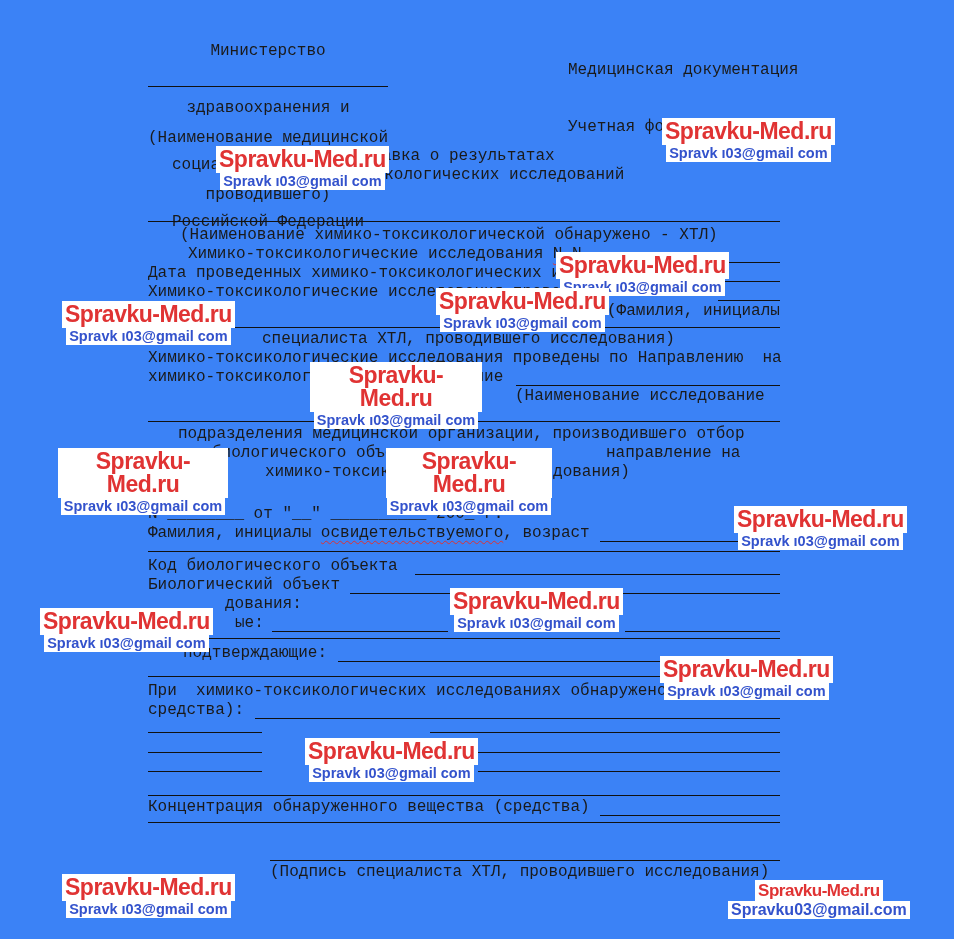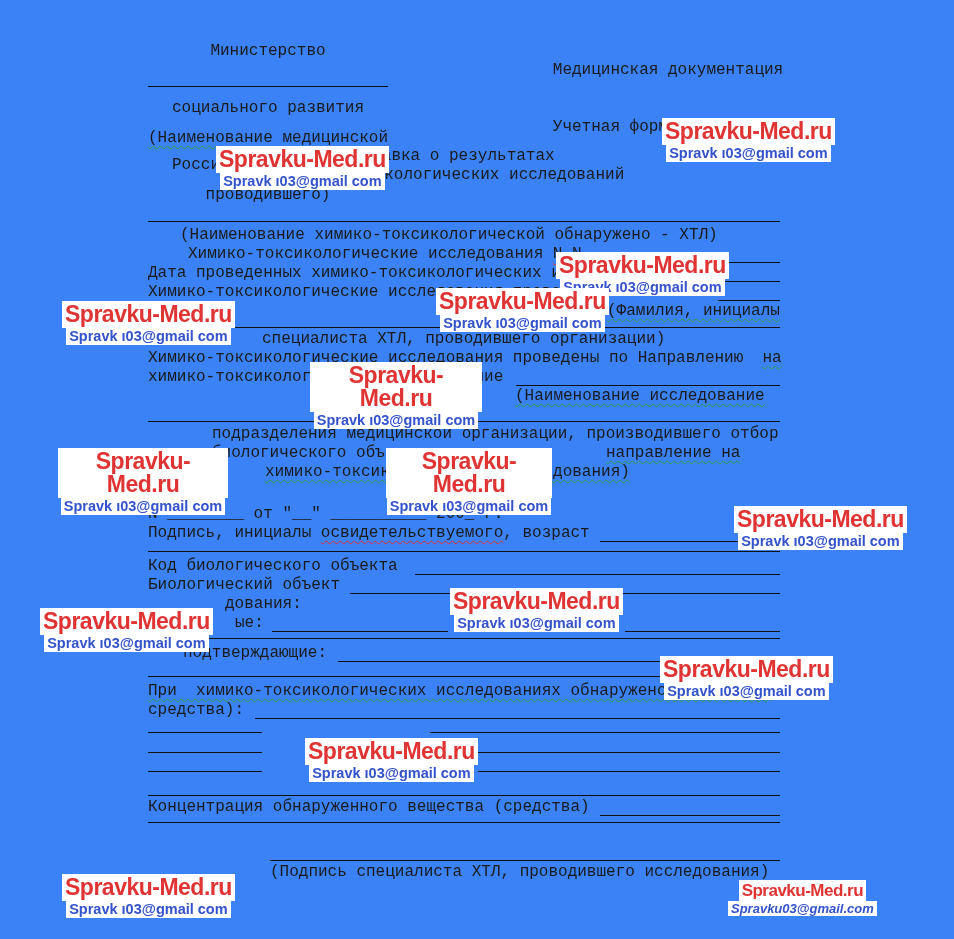--- a/index.html
+++ b/index.html
@@ -36,7 +36,7 @@
     <div>проводившего)</div>
   </div>
 
-  <div class="blk" style="left:548px; top:23px; width:240px; text-align:center;">
+  <div class="blk" style="left:568px; top:23px; width:240px; text-align:left;">
     <div>Медицинская документация</div>
     <div>Учетная форма N 454/у-06</div>
   </div>

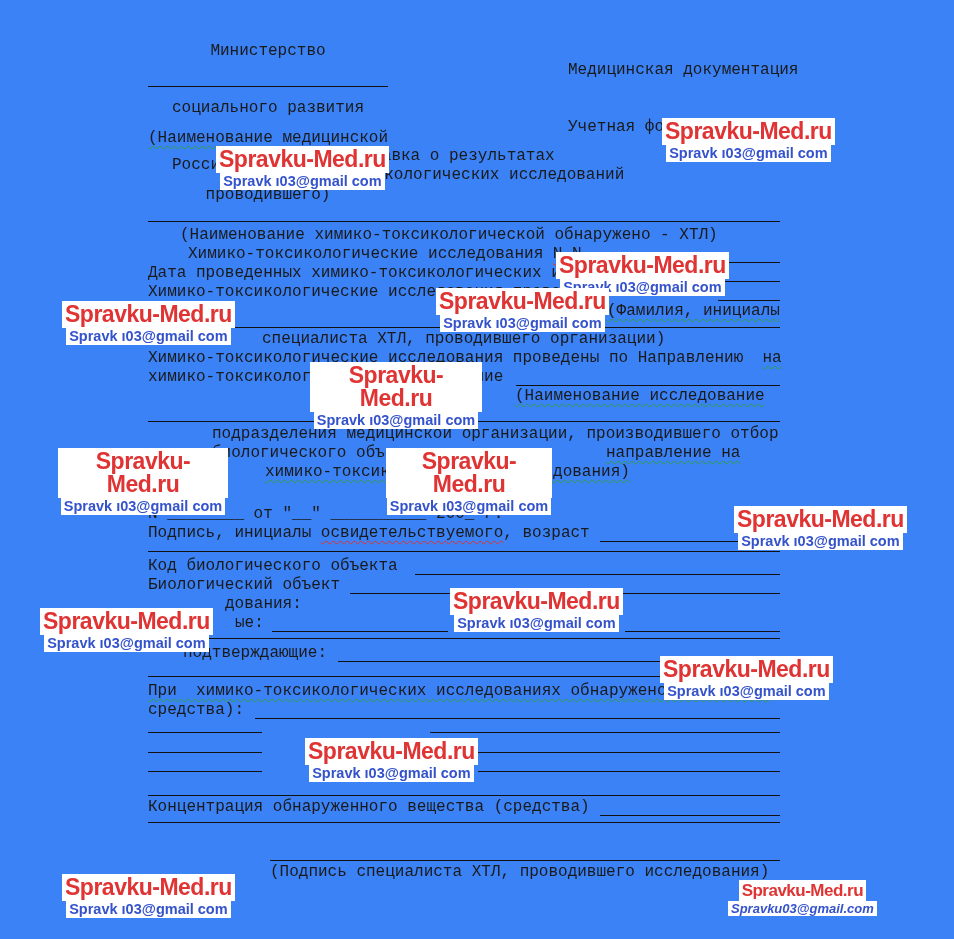--- a/index.html
+++ b/index.html
@@ -27,6 +27,7 @@
 
   <div class="blk" style="left:148px; top:4px; width:240px;">
     <div>Министерство</div>
+    <div>здравоохранения и</div>
     <div>социального развития</div>
     <div>Российской Федерации</div>
   </div>

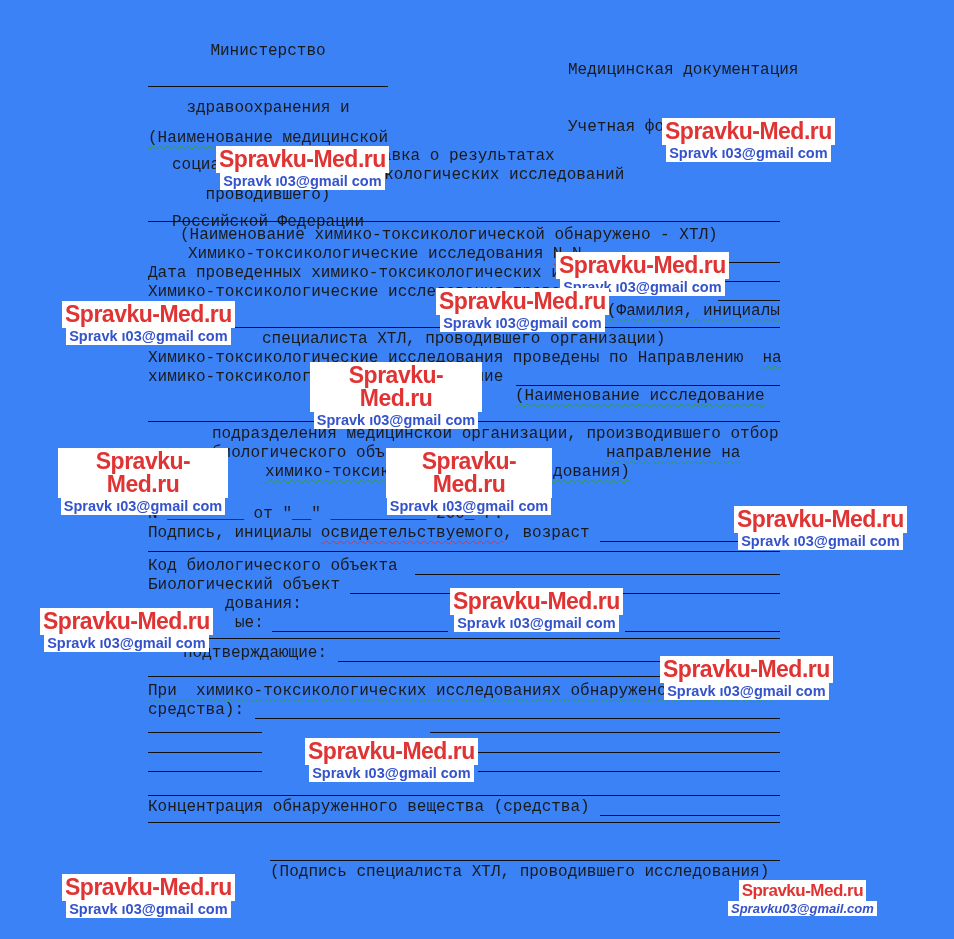--- a/index.html
+++ b/index.html
@@ -12,7 +12,7 @@
   .t{position:absolute; white-space:pre; line-height:15px;}
   .blk{position:absolute; text-align:center; line-height:19px; white-space:pre;}
   .hr{position:absolute; height:0; border-top:1.5px solid #111;}
-  .wavy-green{text-decoration:underline; text-decoration-style:wavy; text-decoration-color:#2f9e44; text-decoration-thickness:1px; text-underline-offset:3px; text-decoration-skip-ink:none;}
+  .wavy-green{text-decoration-style:wavy; text-decoration-color:#2f9e44; text-decoration-thickness:1px; text-underline-offset:3px; text-decoration-skip-ink:none;}
   .wavy-red{text-decoration:underline; text-decoration-style:wavy; text-decoration-color:#e03131; text-decoration-thickness:1px; text-underline-offset:3px; text-decoration-skip-ink:none;}
   .wm{position:absolute; text-align:center; font-family:"Liberation Sans","DejaVu Sans",sans-serif; line-height:1;}
   .wm .l1{background:#fff; width:fit-content; margin:0 auto; color:#e03333; font-weight:bold; font-size:23px; letter-spacing:-0.5px; padding:2px 3px;}

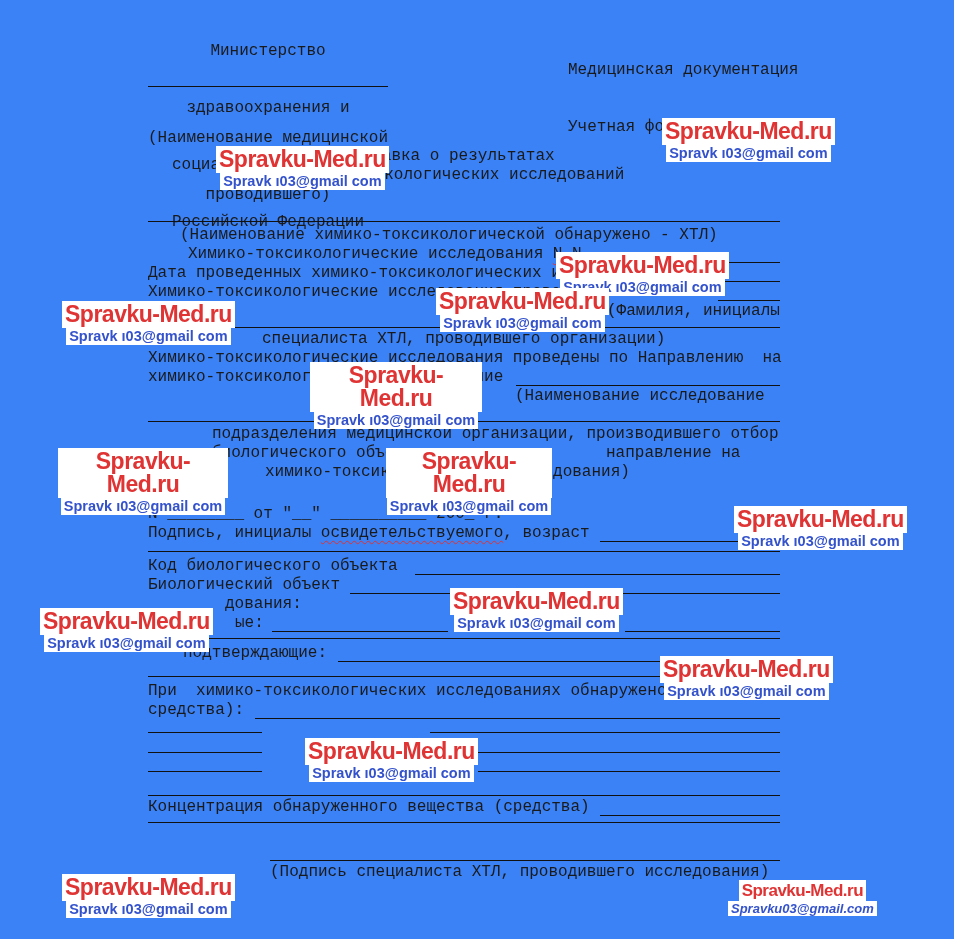--- a/index.html
+++ b/index.html
@@ -51,7 +51,7 @@
       <div class="t" style="left: 148px; top: 266px;"><span>Дата проведенных химико-токсикологических исследований</span></div>
       <div class="t" style="left: 148px; top: 285px;"><span>Химико-токсикологические исследования проведены</span></div>
       <div class="t" style="left: 607px; top: 304px;"><span class="wavy-green">(Фамилия, инициалы</span></div>
-      <div class="t" style="left: 262px; top: 332px;"><span>специалиста ХТЛ, проводившего организации)</span></div>
+      <div class="t" style="left: 262px; top: 332px;"><span>специалиста ХТЛ, проводившего исследования)</span></div>
       <div class="t" style="left: 148px; top: 351px;"><span>Химико-токсикологические исследования проведены по Направлению  </span><span class="wavy-green">на</span></div>
       <div class="t" style="left: 148px; top: 370px;"><span>химико-токсикологическое исследование</span></div>
       <div class="t" style="left: 515px; top: 389px;"><span class="wavy-green">(Наименование исследование</span></div>

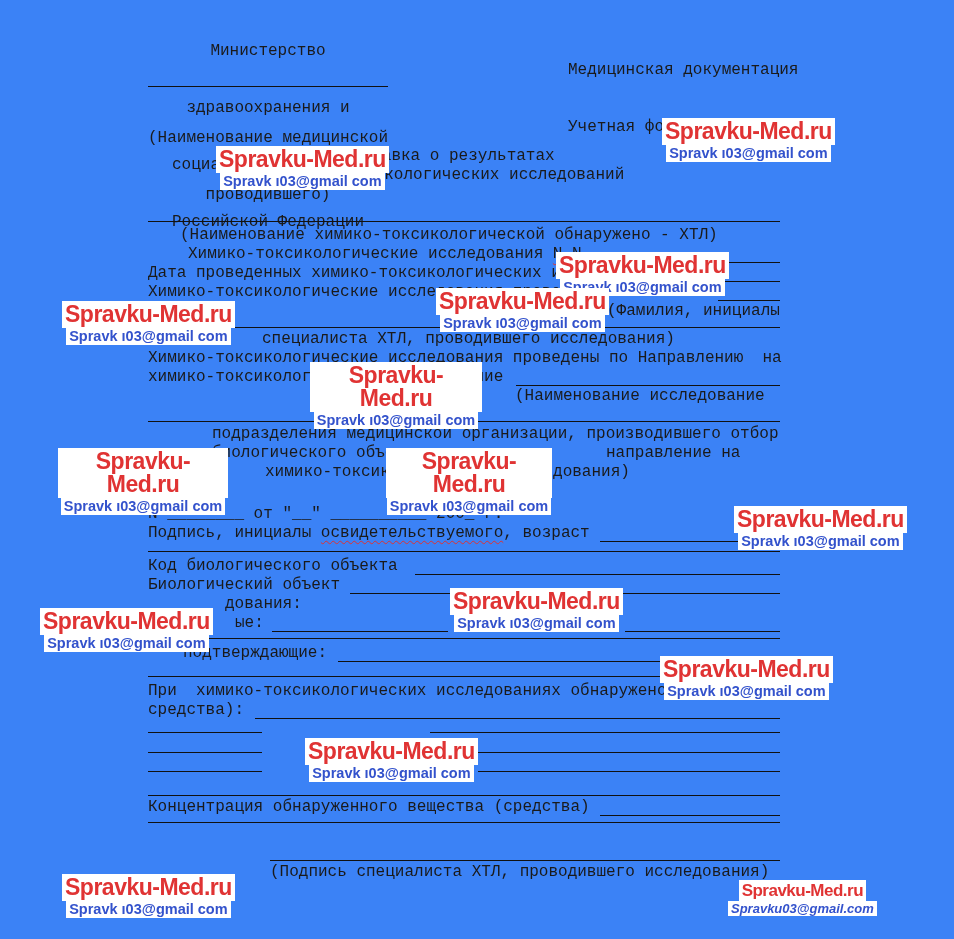--- a/index.html
+++ b/index.html
@@ -55,7 +55,7 @@
       <div class="t" style="left: 148px; top: 351px;"><span>Химико-токсикологические исследования проведены по Направлению  </span><span class="wavy-green">на</span></div>
       <div class="t" style="left: 148px; top: 370px;"><span>химико-токсикологическое исследование</span></div>
       <div class="t" style="left: 515px; top: 389px;"><span class="wavy-green">(Наименование исследование</span></div>
-      <div class="t" style="left: 178px; top: 427px; margin-left: 34px;"><span>подразделения медицинской организации, производившего отбор</span></div>
+      <div class="t" style="left: 178px; top: 427px;"><span>подразделения медицинской организации, производившего отбор</span></div>
       <div class="t" style="left: 212px; top: 446px;"><span>биологического объекта, выдавшего</span></div>
       <div class="t" style="left: 606px; top: 446px; text-align: center;"><span class="wavy-green">направление на</span></div>
       <div class="t" style="left: 265px; top: 465px;"><span class="wavy-green">химико-токсикологические исследования)</span></div>

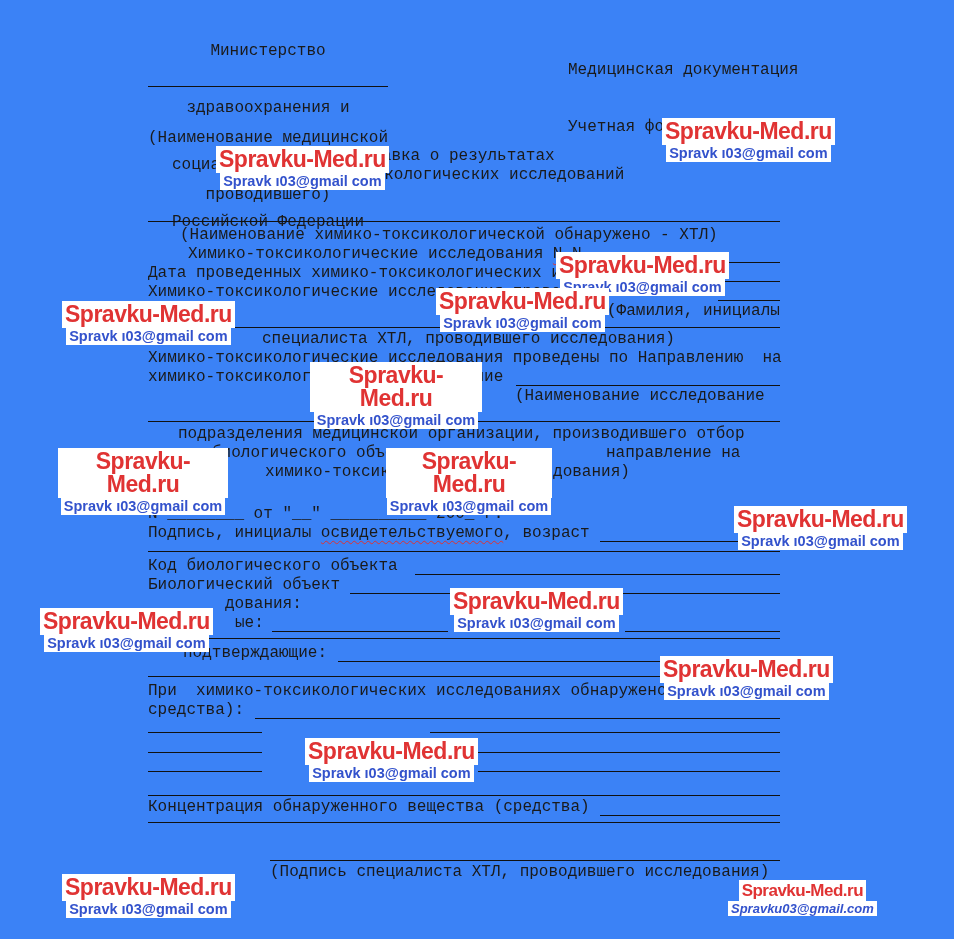--- a/index.html
+++ b/index.html
@@ -60,7 +60,7 @@
       <div class="t" style="left: 606px; top: 446px; text-align: center;"><span class="wavy-green">направление на</span></div>
       <div class="t" style="left: 265px; top: 465px;"><span class="wavy-green">химико-токсикологические исследования)</span></div>
       <div class="t" style="left: 148px; top: 507px;"><span>N ________ от "__" __________ 200_ г.</span></div>
-      <div class="t" style="left: 148px; top: 526px;"><span>Подпись, инициалы </span><span class="wavy-red">освидетельствуемого</span><span>, возраст</span></div>
+      <div class="t" style="left: 148px; top: 526px;"><span>Фамилия, инициалы </span><span class="wavy-red">освидетельствуемого</span><span>, возраст</span></div>
       <div class="t" style="left: 148px; top: 559px;"><span>Код биологического объекта</span></div>
       <div class="t" style="left: 148px; top: 578px;"><span>Биологический объект</span></div>
       <div class="t" style="left: 225px; top: 597px;"><span>дования:</span></div>

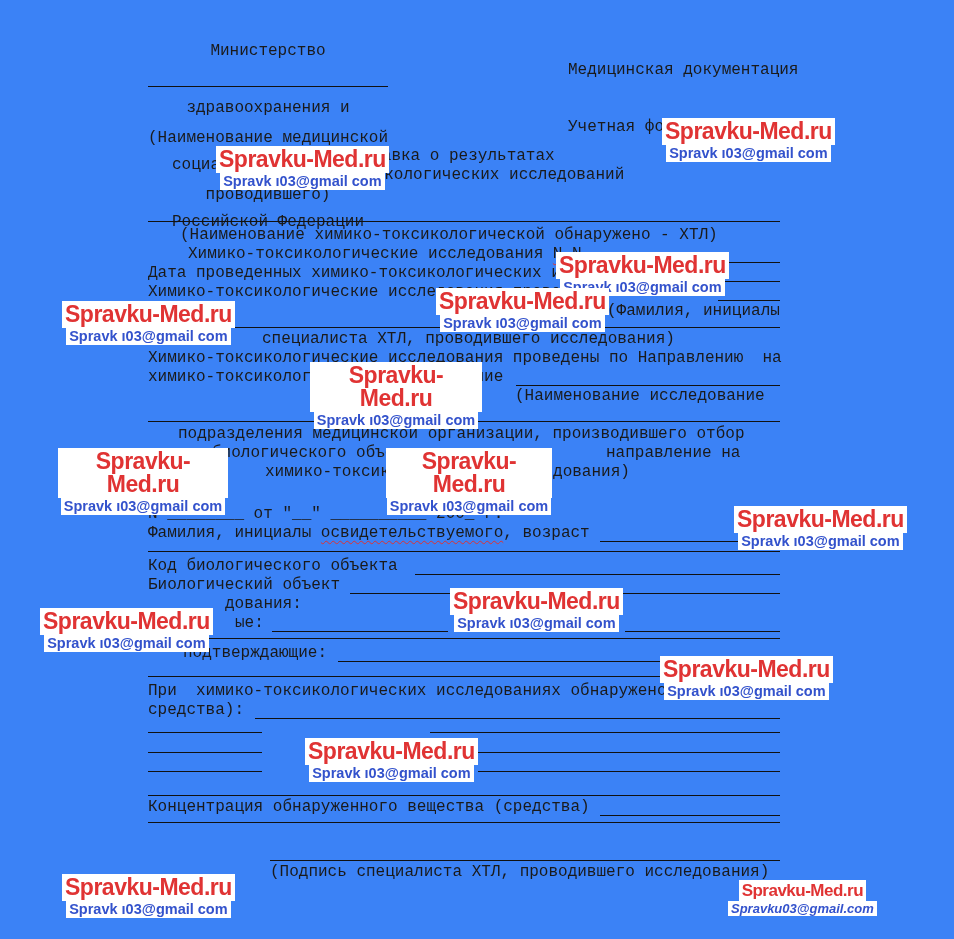--- a/index.html
+++ b/index.html
@@ -18,7 +18,7 @@
   .wm .l1{background:#fff; width:fit-content; margin:0 auto; color:#e03333; font-weight:bold; font-size:23px; letter-spacing:-0.5px; padding:2px 3px;}
   .wm .l2{background:#fff; width:fit-content; margin:0 auto; color:#3352cc; font-weight:bold; font-size:14.5px; padding:1px 3px;}
   .wm.small .l1{font-size:17px;}
-  .wm.small .l2{font-size:13px;font-style:italic;}
+  .wm.small .l2{font-size:16px;}
 </style>
 </head>
 <body>

